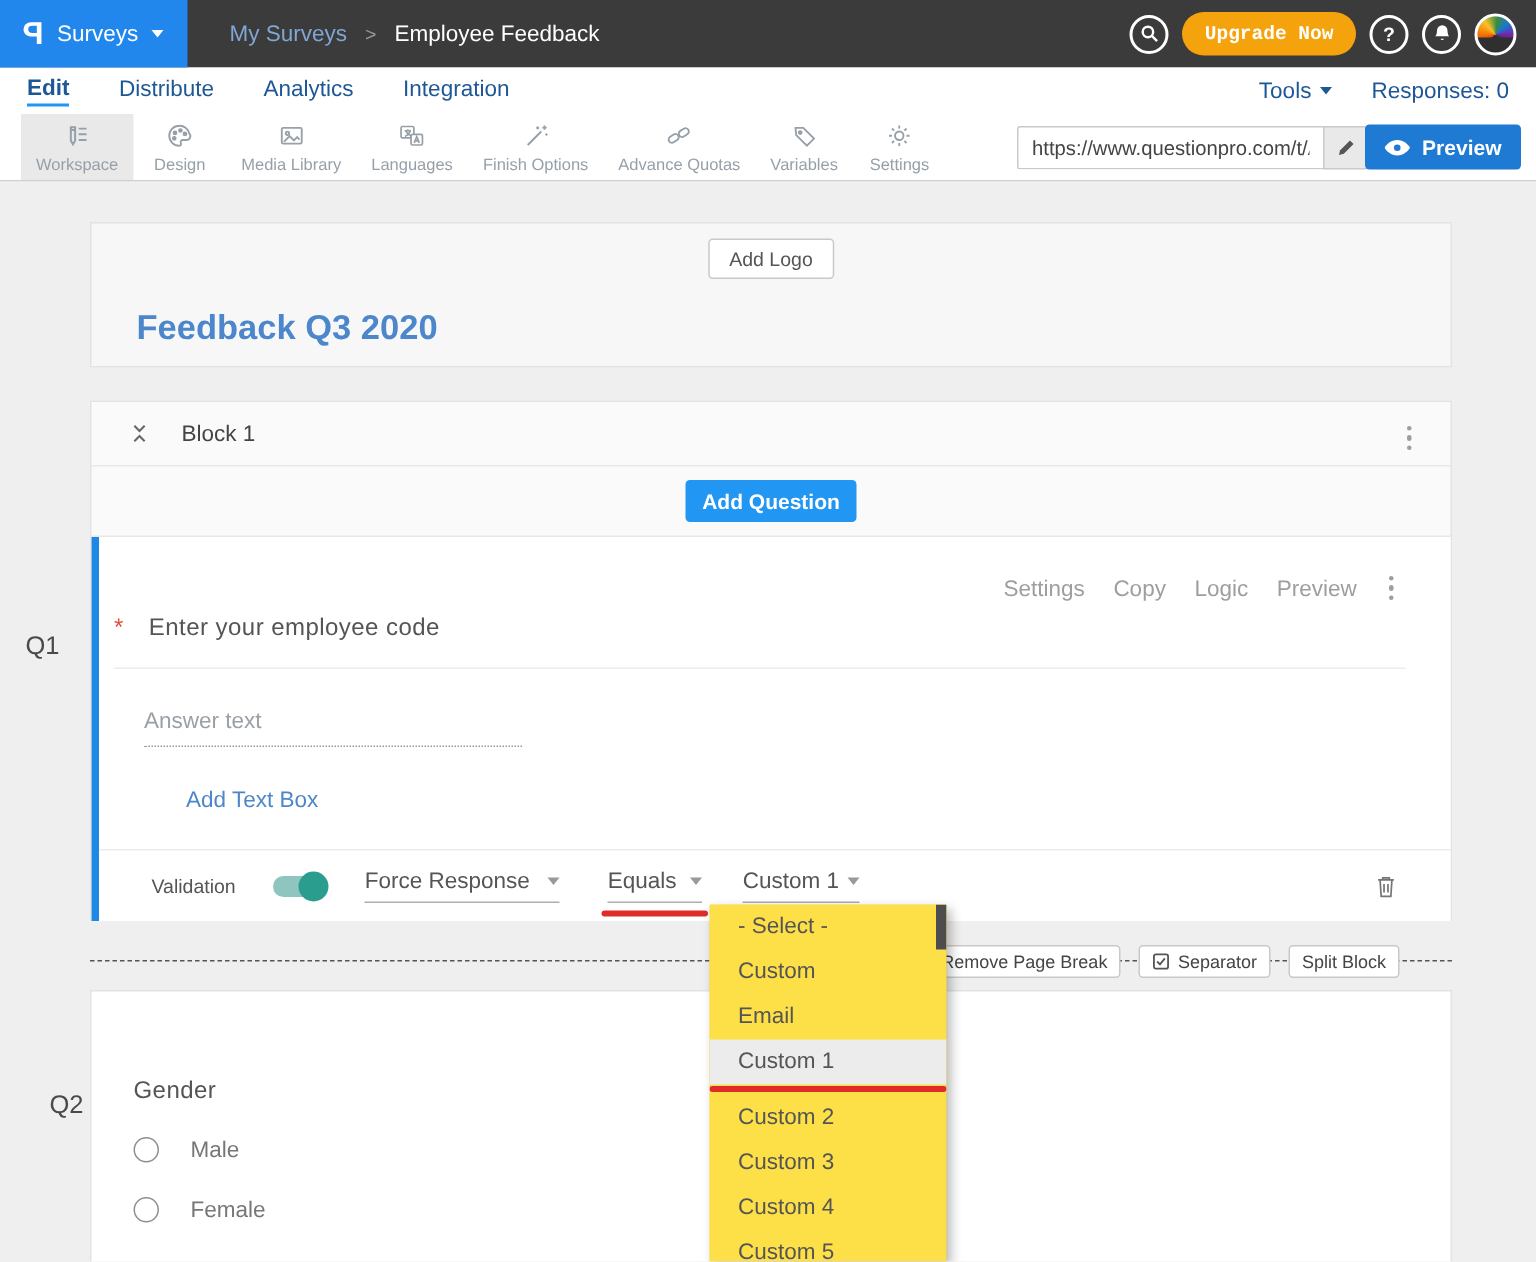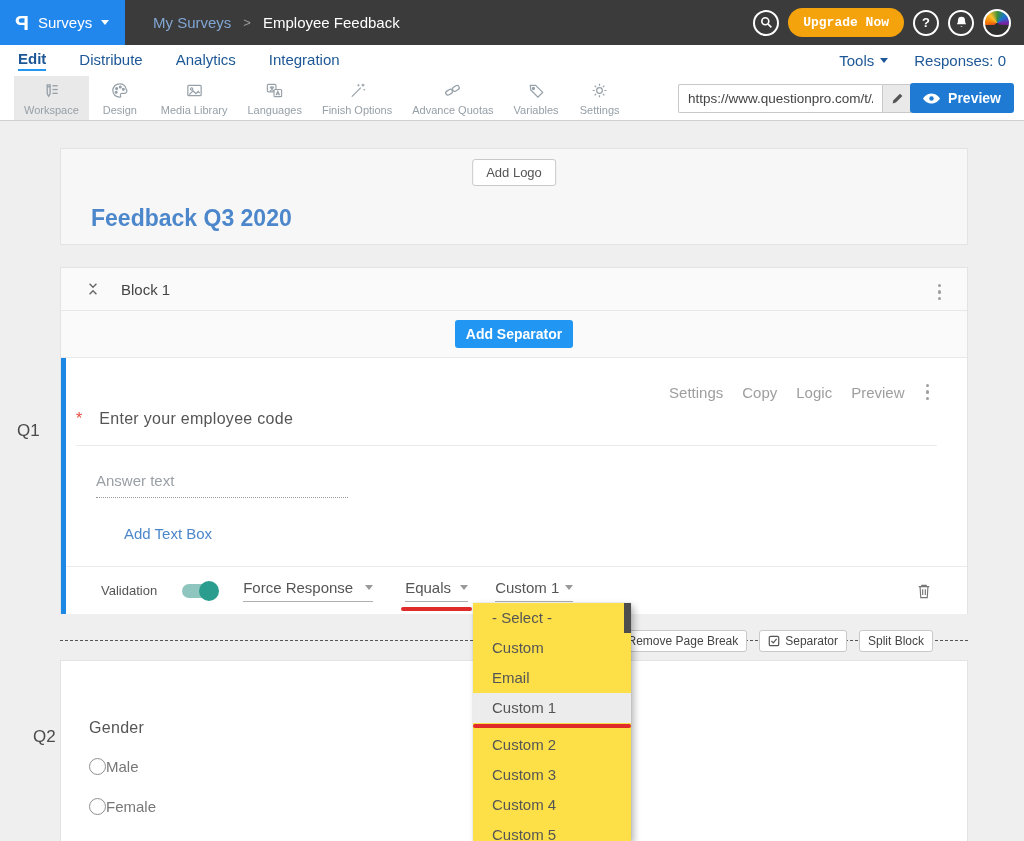--- a/index.html
+++ b/index.html
@@ -257,7 +257,7 @@
         </span>
     </div>
     <div class="addq-row">
-      <button class="addq-btn">Add Separator</button>
+      <button class="addq-btn">Add Question</button>
     </div>
 
     <div class="q1-card">

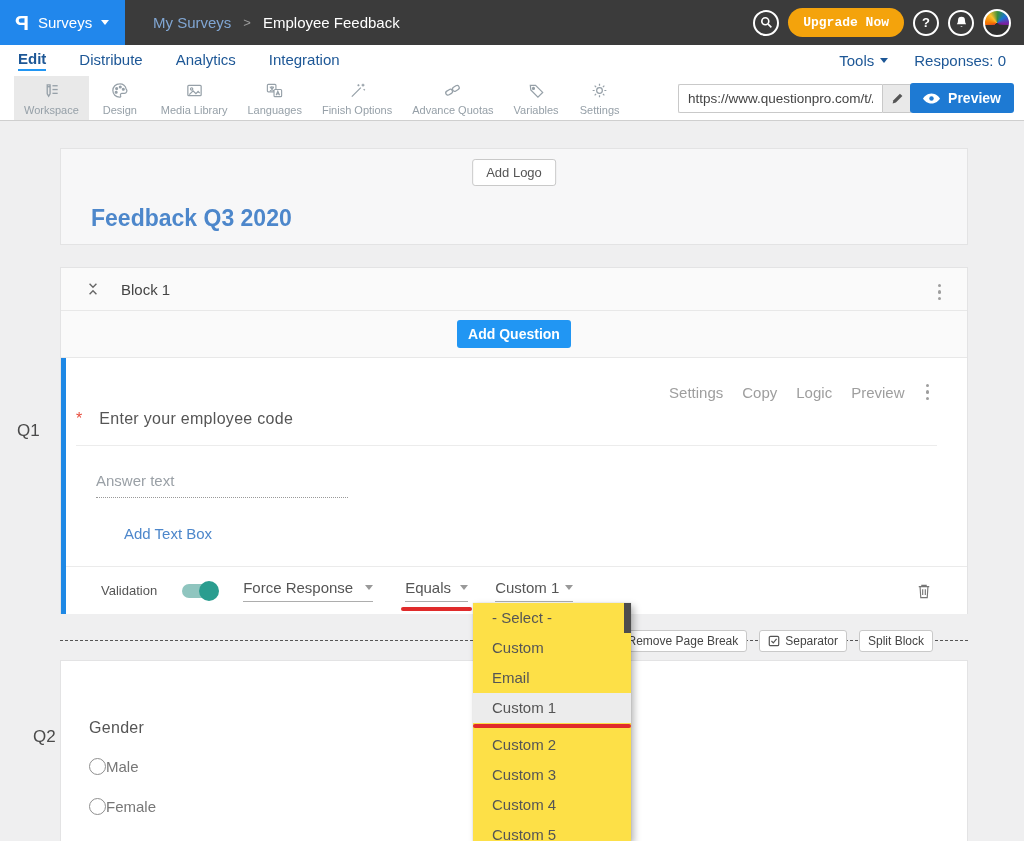--- a/index.html
+++ b/index.html
@@ -84,7 +84,7 @@
 
   .q2-card { top:539px; height:210px; }
   .q2-question { position:absolute; left:28px; top:58px; font-size:16px; color:#555; letter-spacing:.3px; cursor:text; }
-  .radio-row { position:absolute; left:28px; display:flex; align-items:center; cursor:pointer; }
+  .radio-row { position:absolute; left:28px; display:flex; align-items:center; gap:21px; cursor:pointer; }
   .radio-row.r1 { top:97px; }
   .radio-row.r2 { top:137px; }
   .radio-circle { width:17px; height:17px; border:1px solid #8f8f8f; border-radius:50%; background:#fff; }

